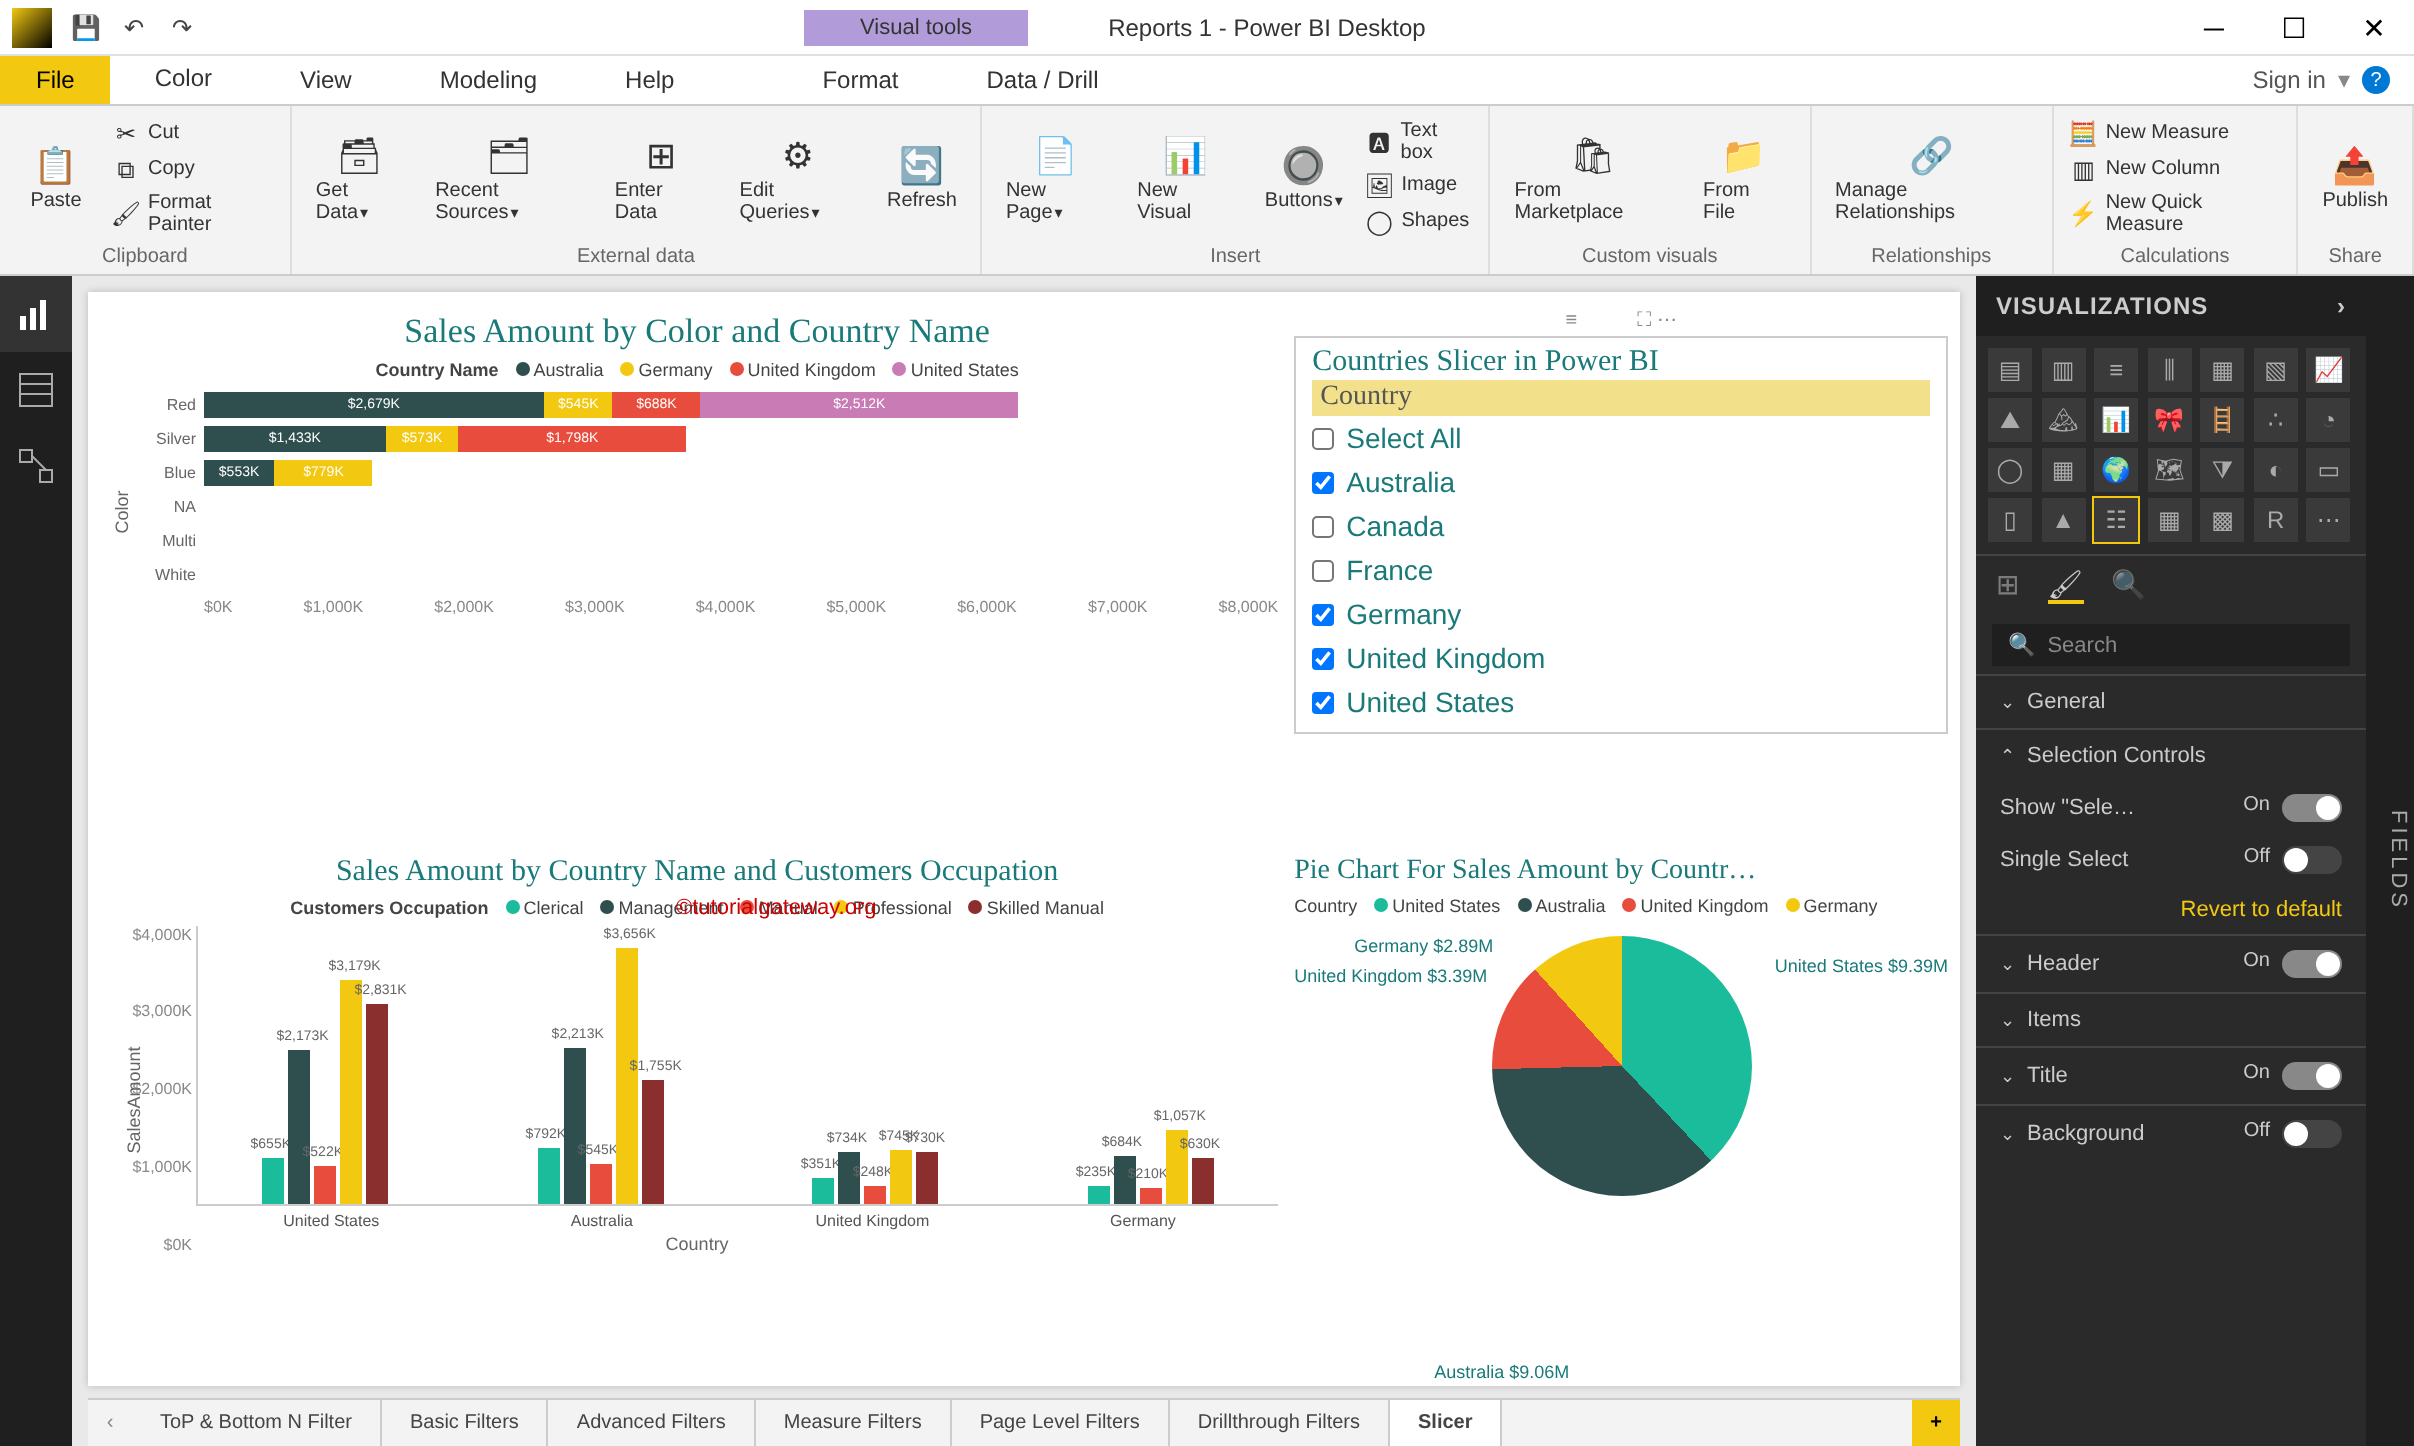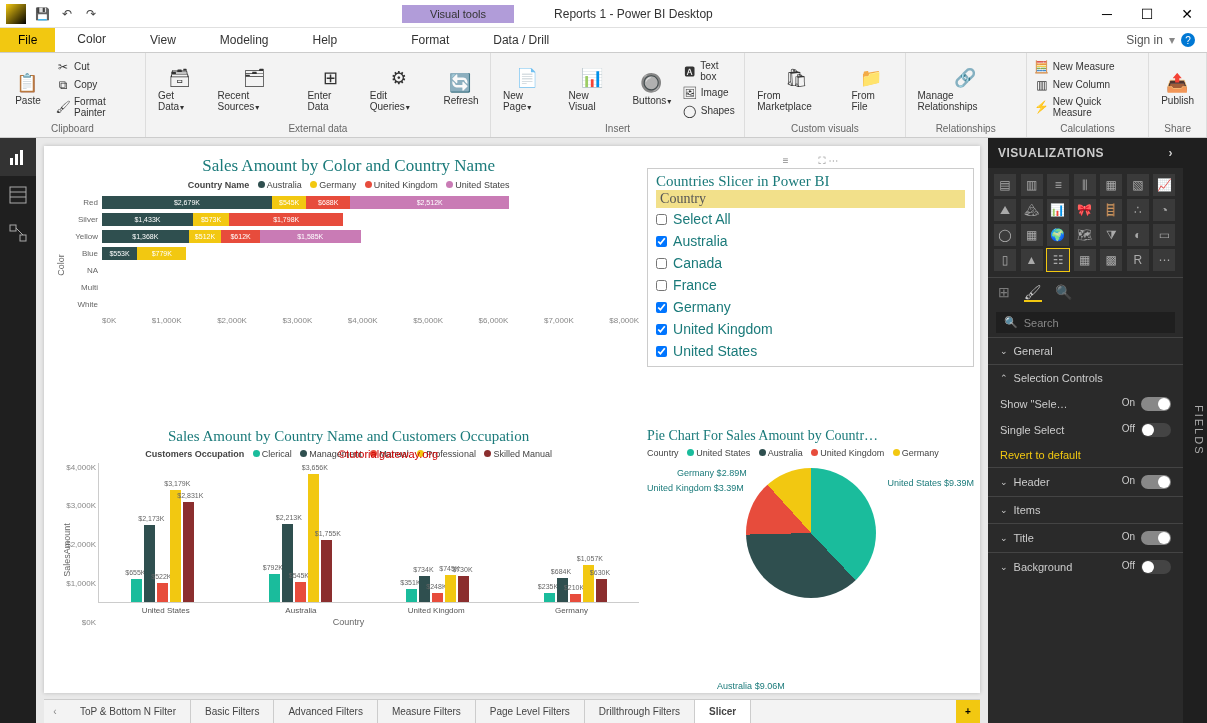--- a/index.html
+++ b/index.html
@@ -338,15 +338,6 @@
                 <div class="seg" style="width: 90.8732px; background: rgb(47, 79, 79);">$1,433K</div>
                 <div class="seg" style="width: 36.3366px; background: rgb(242, 200, 17);">$573K</div>
                 <div class="seg" style="width: 114.02px; background: rgb(231, 76, 60);">$1,798K</div>
-              </div>
-            </div>
-            <div class="barrow">
-              <div class="cat">Yellow</div>
-              <div class="bar">
-                <div class="seg" style="width: 86.7512px; background: rgb(47, 79, 79);">$1,368K</div>
-                <div class="seg" style="width: 32.4683px; background: rgb(242, 200, 17);">$512K</div>
-                <div class="seg" style="width: 38.8098px; background: rgb(231, 76, 60);">$612K</div>
-                <div class="seg" style="width: 100.512px; background: rgb(201, 123, 181);">$1,585K</div>
               </div>
             </div>
             <div class="barrow">

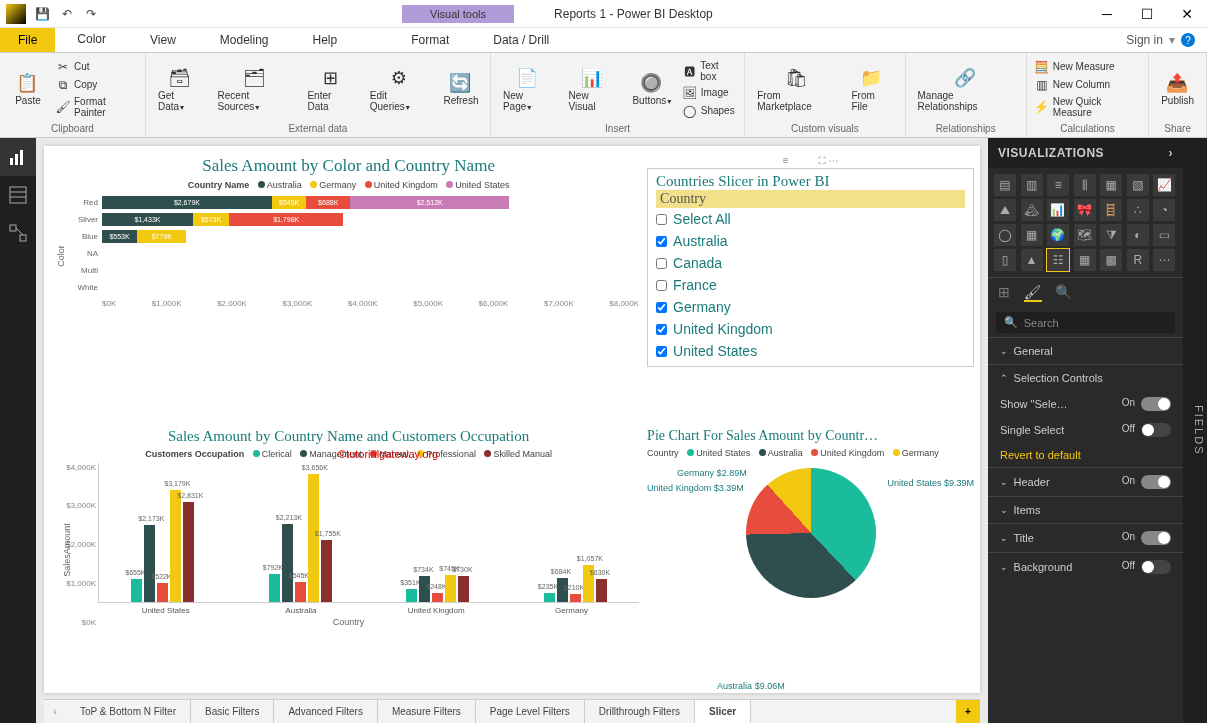--- a/index.html
+++ b/index.html
@@ -102,7 +102,7 @@
 .toggle.off::after { left: 1px; }
 .toggle.off { background: #444; }
 .toggle-wrap { display: flex; align-items: flex-start; gap: 6px; font-size: 10px; }
-.revert { color: #f2c811; padding: 6px 12px; cursor: pointer; }
+.revert { color: #f2c811; padding: 6px 12px; cursor: pointer; text-align: right; }
 
 .fields-rail { width: 24px; background: #1f1f1f; color: #aaa; writing-mode: vertical-rl; text-align: center; padding: 10px 2px; font-size: 11px; letter-spacing: 2px; cursor: pointer; }
 

